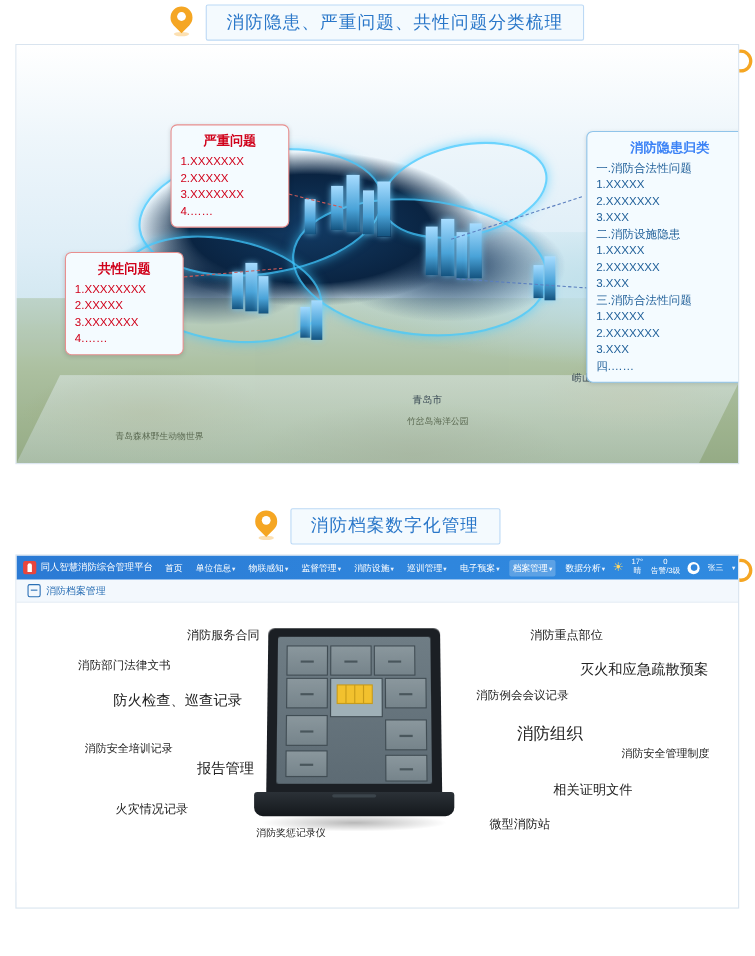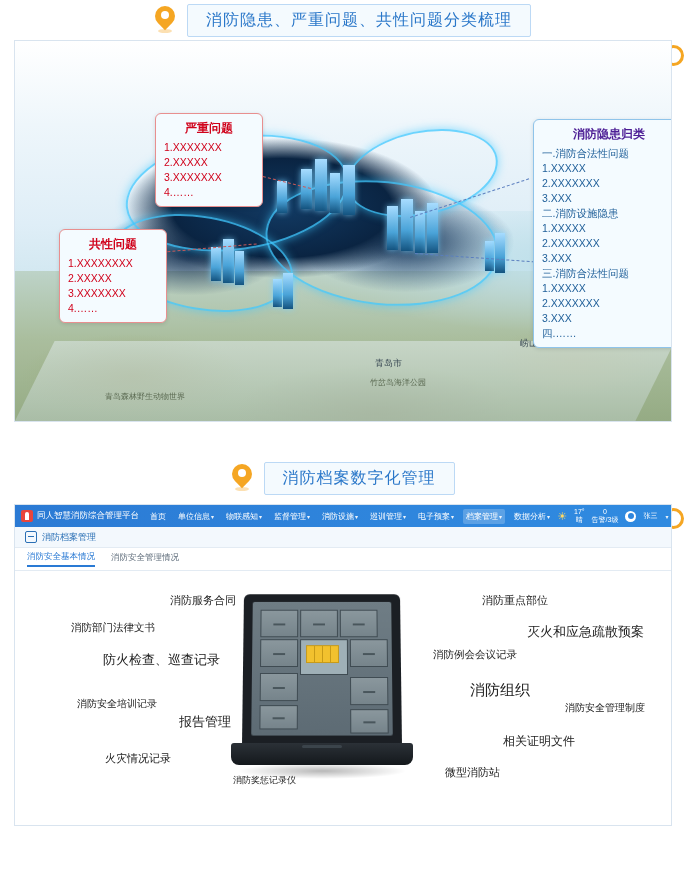--- a/index.html
+++ b/index.html
@@ -174,7 +174,7 @@
   }
   .callout.red { border-color: #e88f8f; }
   .callout.red .c-title, .callout.red .c-line { color: #d0021b; }
-  .callout.blue .c-title { color: #4c1d95; }
+  .callout.blue .c-title { color: #3b82f6; }
   .callout.blue .c-line { color: #1f5f99; }
 
   #callout-severe { left: 140px; top: 72px; width: 90px; }

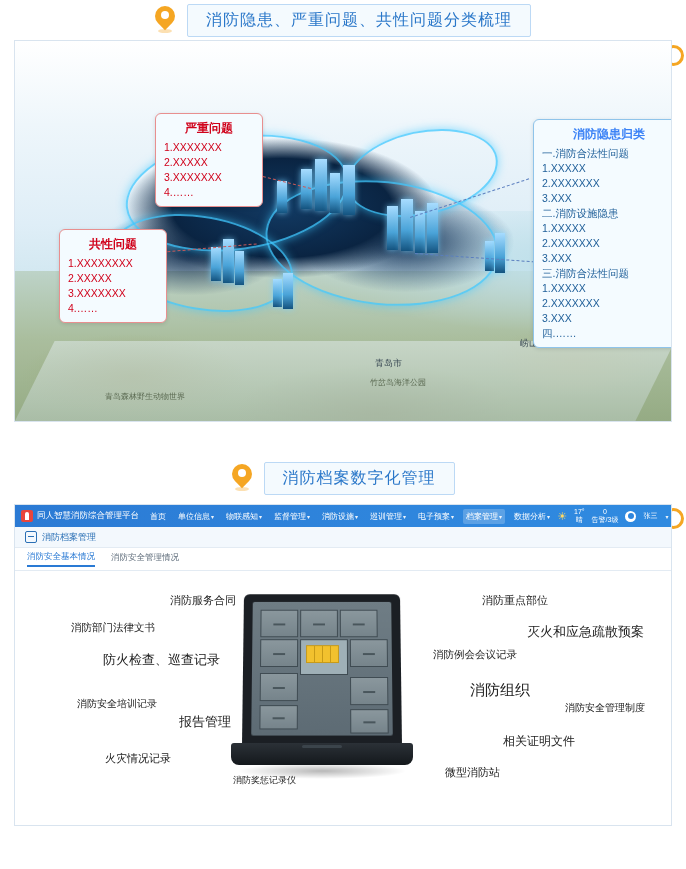--- a/index.html
+++ b/index.html
@@ -483,10 +483,6 @@
     <span>消防档案管理</span>
   </div>
 
-  <div class="tabs">
-    <div class="tab active">消防安全基本情况</div>
-    <div class="tab">消防安全管理情况</div>
-  </div>
 
   <div class="archive-stage">
 

